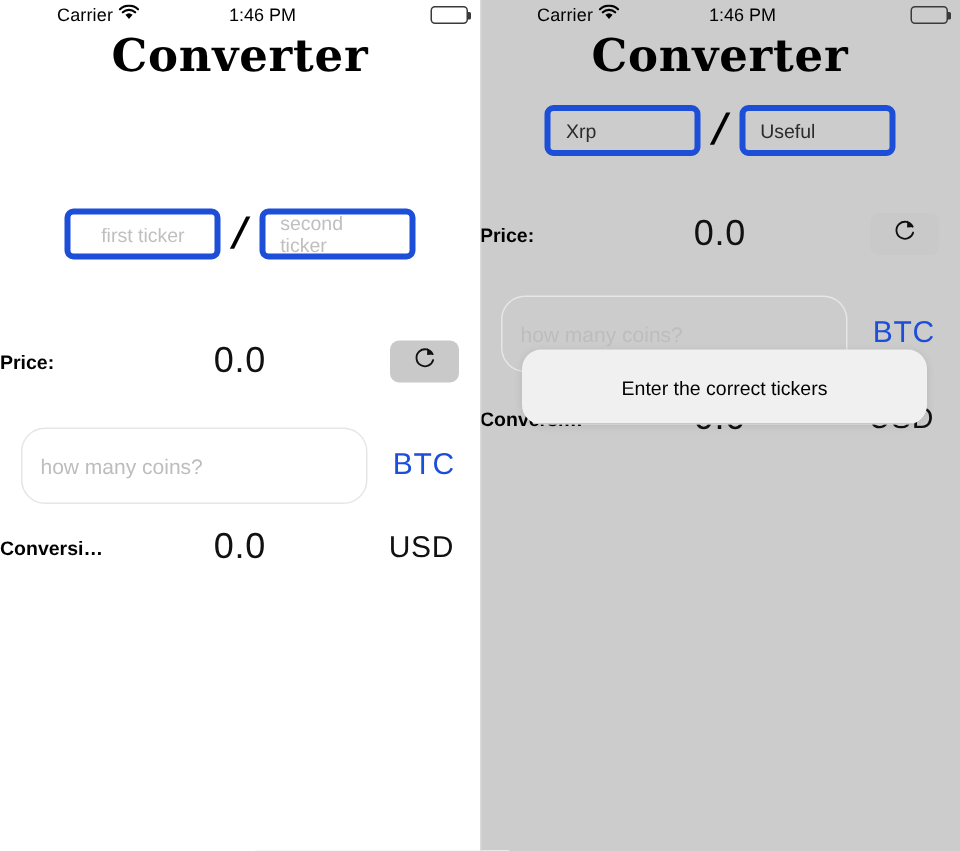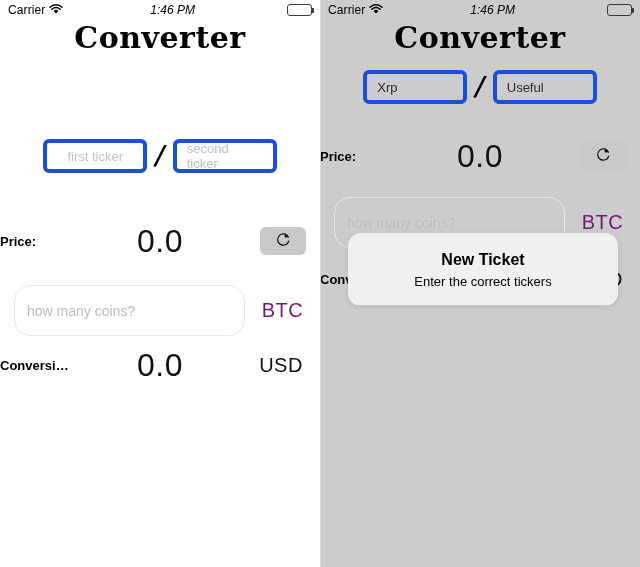--- a/index.html
+++ b/index.html
@@ -44,6 +44,7 @@
     align-items: center;
     gap: 4px;
     flex: 1;
+    margin-left: 30px;
   }
   .sb-carrier {
     font-size: 12px;

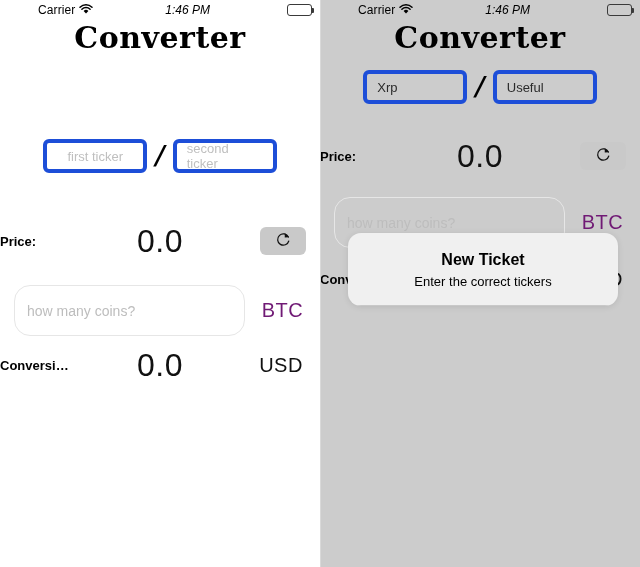--- a/index.html
+++ b/index.html
@@ -56,9 +56,8 @@
     font-size: 12px;
     color: #000;
     font-weight: 400;
-    text-align: right;
+    text-align: center;
     width: 70px;
-    font-style: italic;
   }
   .sb-right {
     flex: 1;

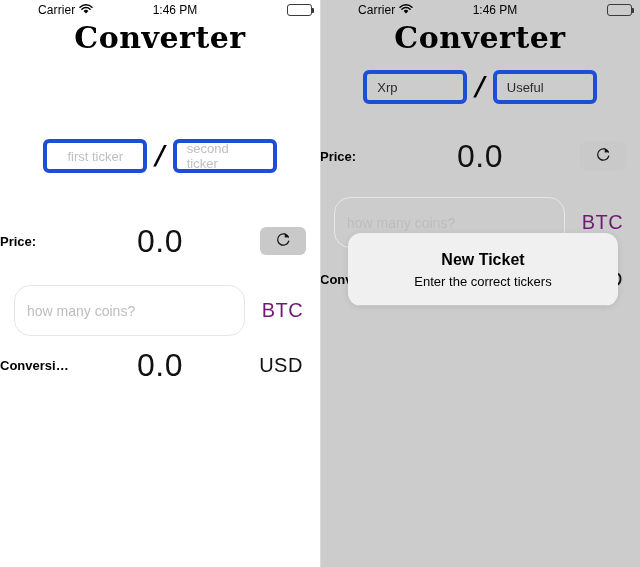--- a/index.html
+++ b/index.html
@@ -159,7 +159,7 @@
   .row-value {
     flex: 1;
     text-align: center;
-    font-size: 32px;
+    font-size: 24px;
     font-weight: 300;
     color: #111;
     letter-spacing: 0.5px;

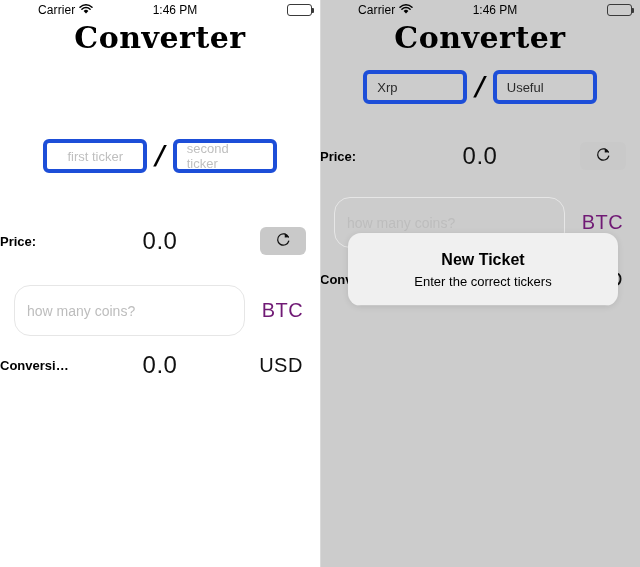--- a/index.html
+++ b/index.html
@@ -213,7 +213,7 @@
     flex: 1;
     text-align: center;
     font-size: 20px;
-    color: #701a75;
+    color: #1d4ed8;
     letter-spacing: 0.5px;
   }
 

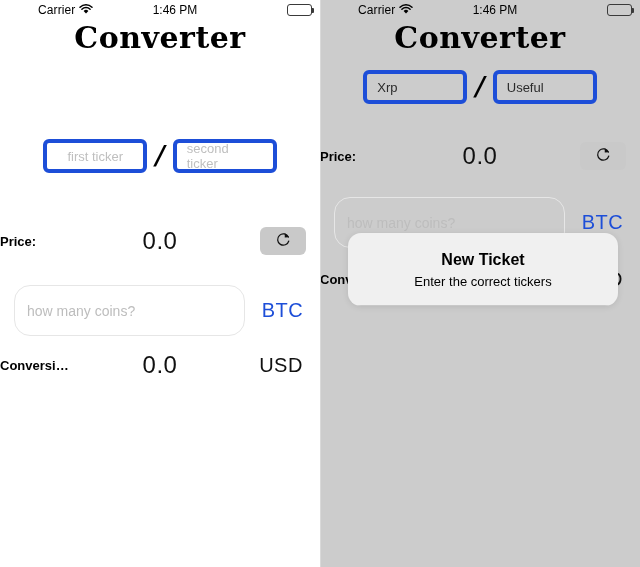--- a/index.html
+++ b/index.html
@@ -384,7 +384,6 @@
 
     <div class="alert">
       <div class="alert-body">
-        <div class="alert-title">New Ticket</div>
         <div class="alert-message">Enter the correct tickers</div>
       </div>
       <div class="alert-divider"></div>

